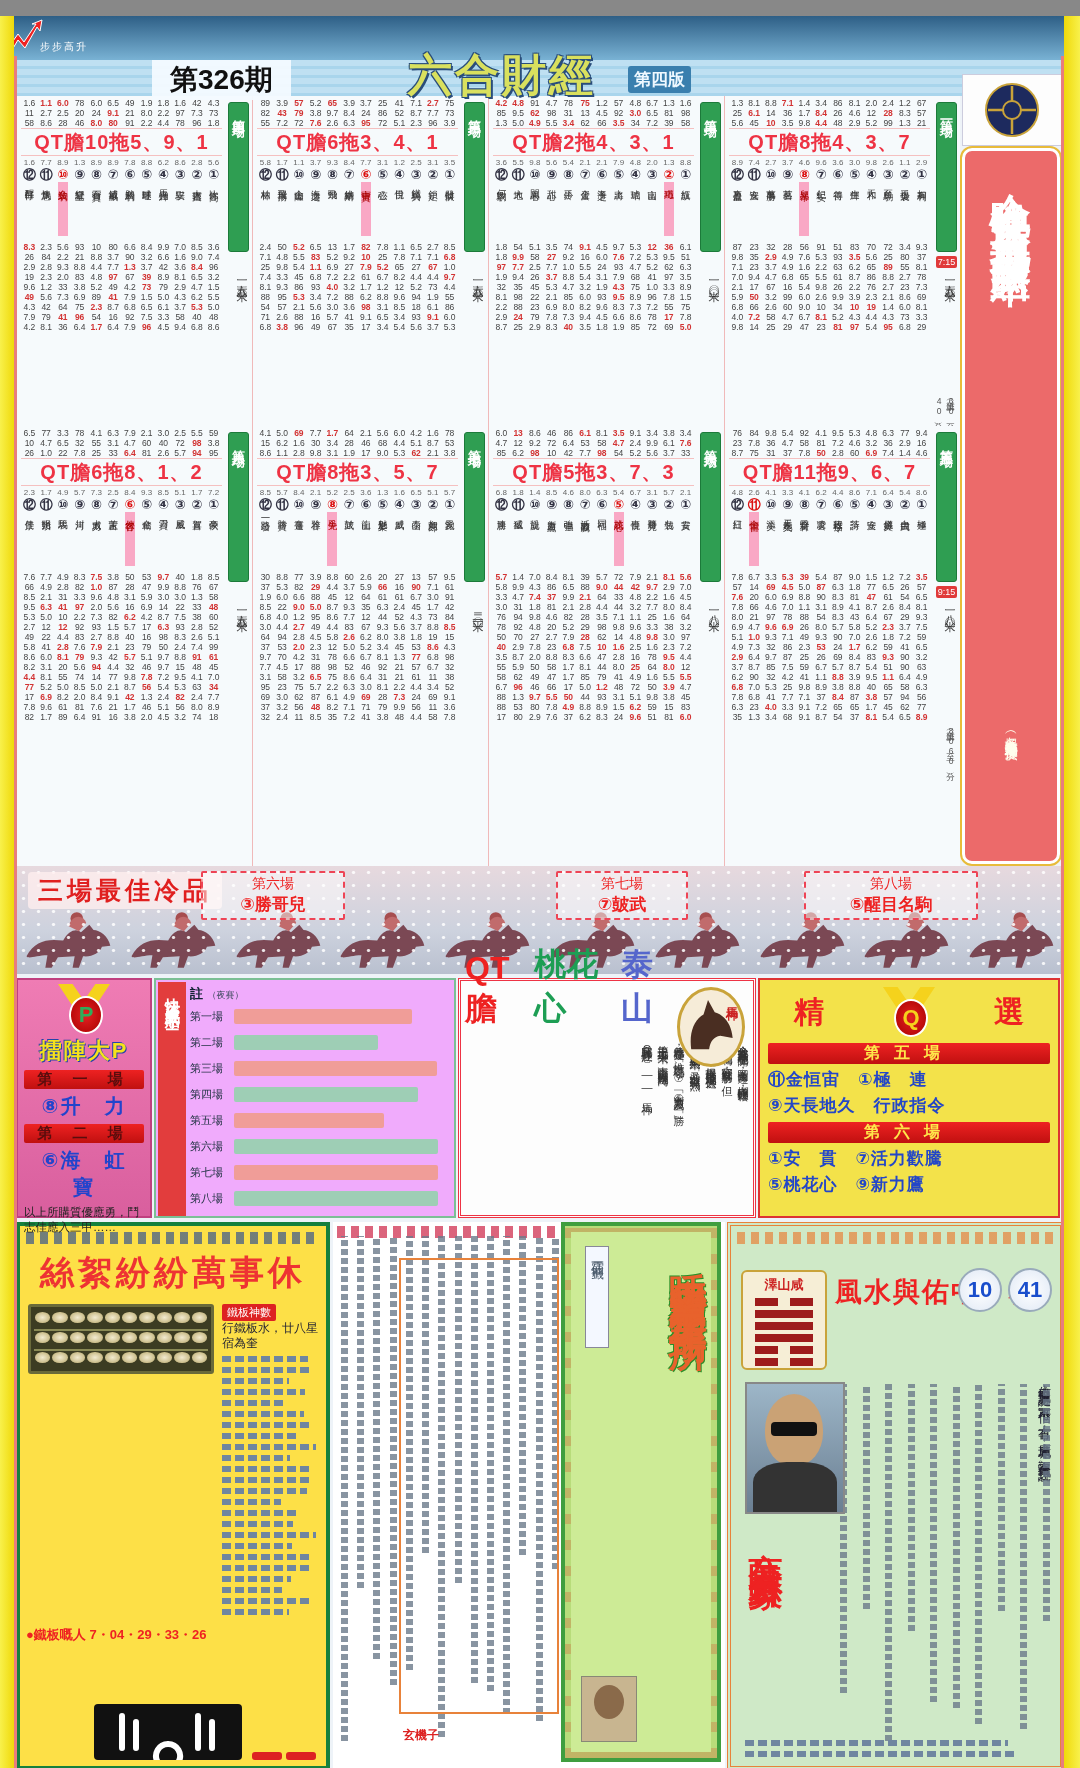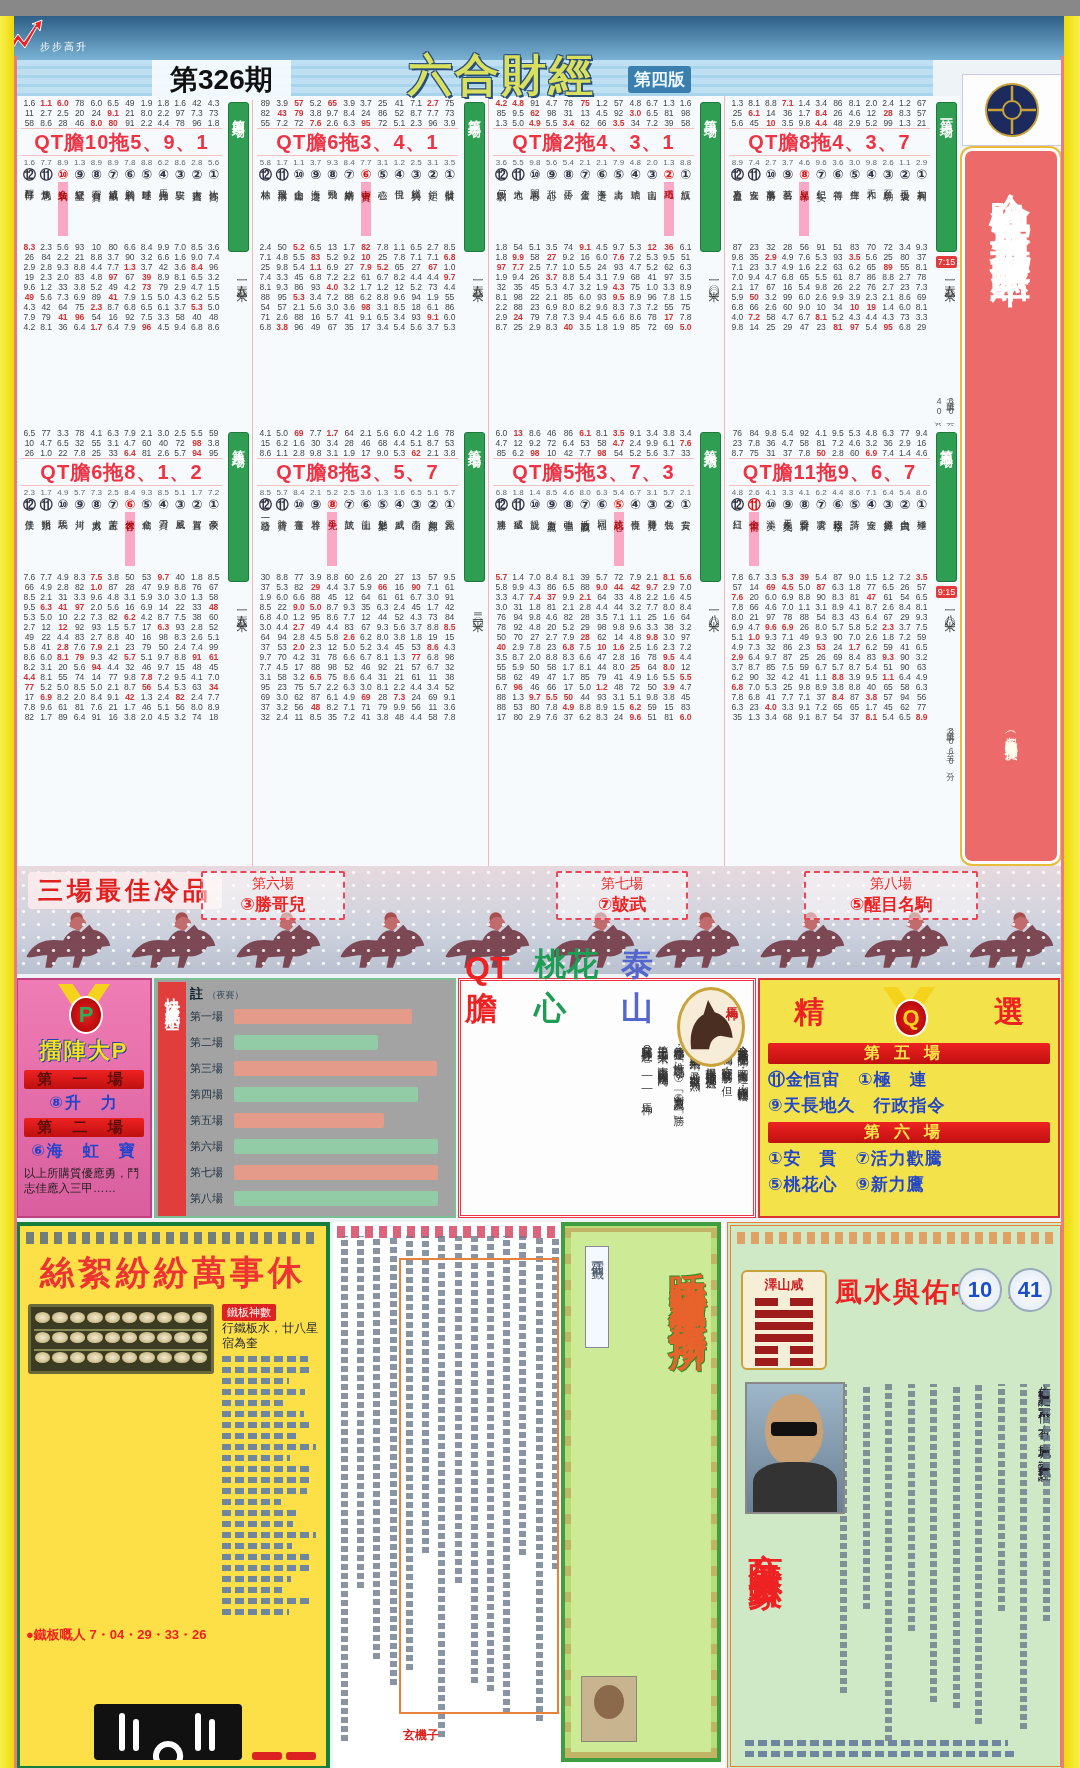--- a/index.html
+++ b/index.html
@@ -19,8 +19,8 @@
   .corner-logo span{position:absolute;left:34px;top:22px;color:#fff;font-size:10px;letter-spacing:2px;}
   .draw-result{right:14px;top:5px;font-size:27px;font-weight:bold;color:#f01111;letter-spacing:1px;
     text-shadow:0 0 2px rgba(255,255,255,.6);}
-  #titleband{left:0;top:44px;width:933px;height:36px;z-index:4;
-    background:repeating-linear-gradient(180deg,#bfe0f2 0 6px,#a9d5ec 6px 9px);}
+  #titleband{left:0;top:44px;width:1080px;height:36px;z-index:4;
+    background:repeating-linear-gradient(180deg,#bfe0f2 0 6px,#a9d5ec 6px 9px);border-radius:8px;}
   .issue{left:152px;top:0px;font-size:28px;font-weight:bold;color:#101010;background:#f3fafff2;padding:1px 18px;}
   .paper-title{left:408px;top:-14px;font-size:44px;font-weight:900;color:#d9e05e;letter-spacing:3px;
     text-shadow:2px 2px 0 #2a4d7a,-1px -1px 0 #2a4d7a,1px -1px 0 #2a4d7a,-1px 1px 0 #2a4d7a;}

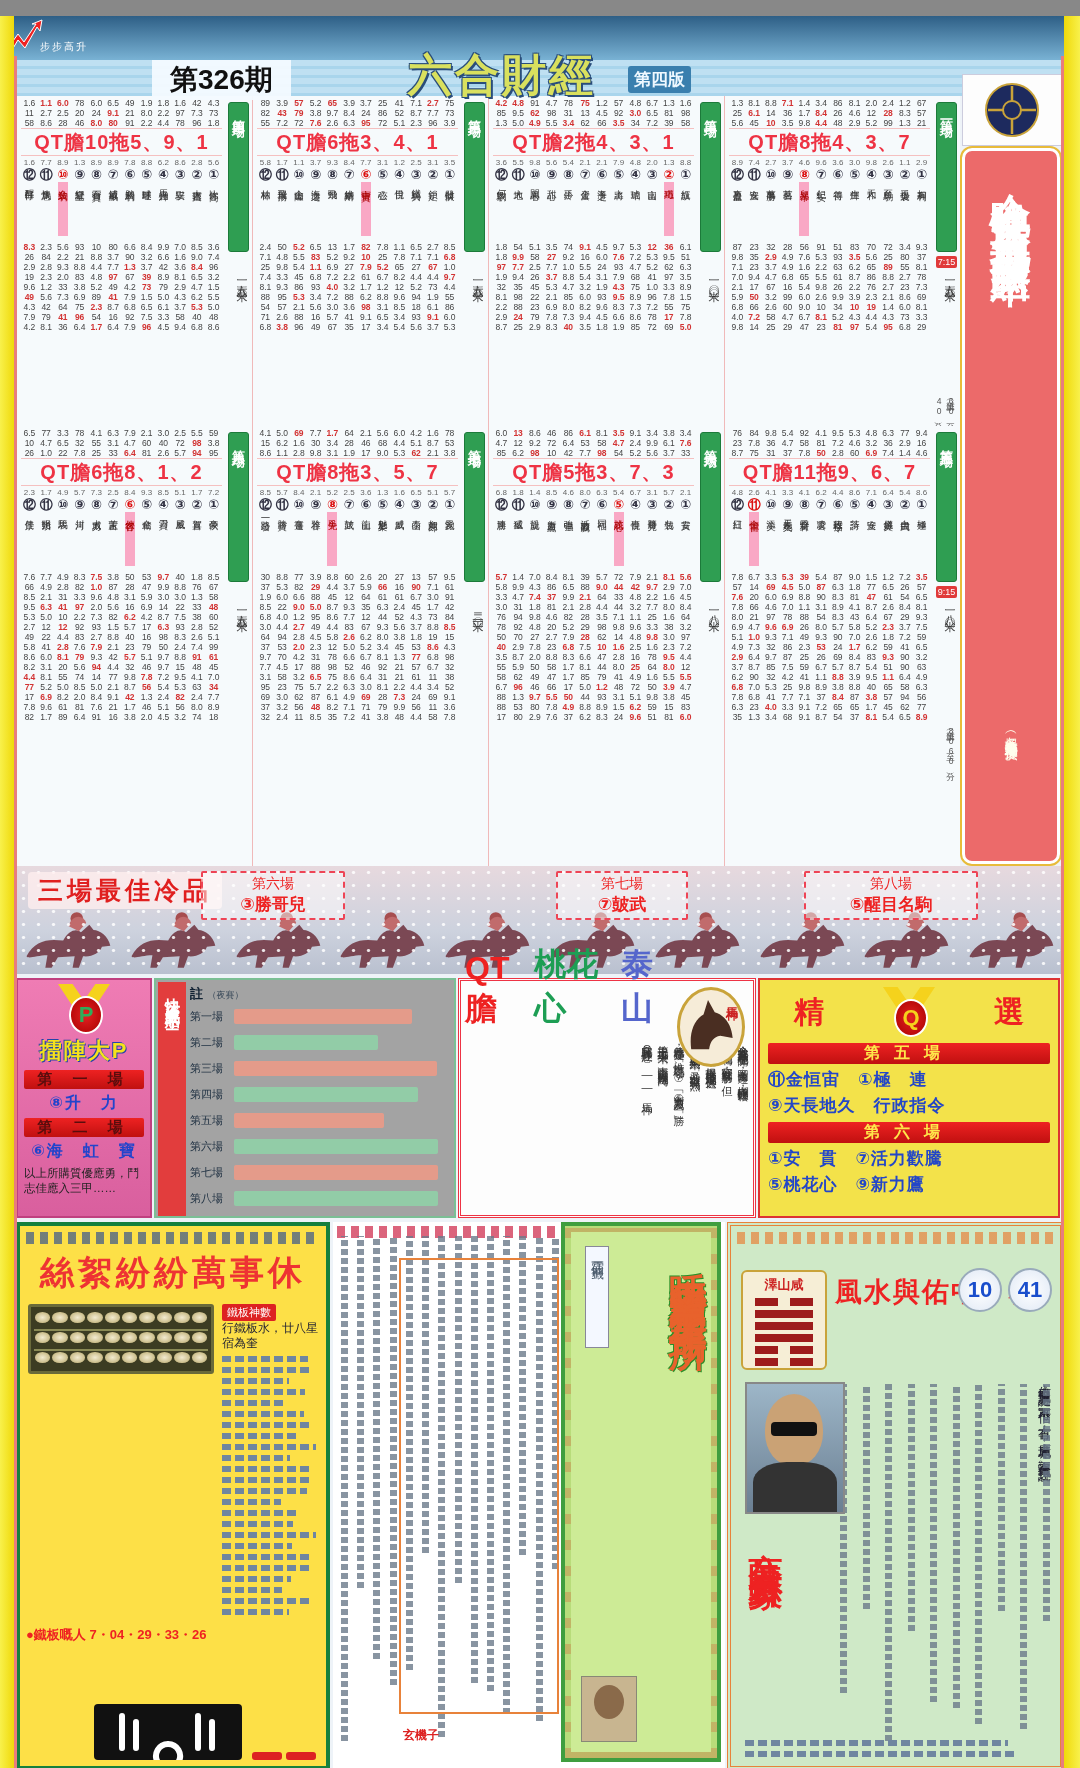--- a/index.html
+++ b/index.html
@@ -91,7 +91,7 @@
     font-size:15px;font-weight:bold;text-align:center;letter-spacing:8px;border-radius:2px;}
   .pink-pick{font-size:16px;font-weight:900;color:#2244cc;text-align:center;letter-spacing:2px;}
   .pink-note{margin-top:4px;font-size:11.5px;color:#222;line-height:15px;padding:0 2px;}
-  #greenbox{left:154px;top:962px;width:302px;height:240px;background:#a3a3a3;border:2px solid #7bbf95;
+  #greenbox{left:154px;top:962px;width:302px;height:240px;background:#f0abfc;border:2px solid #7bbf95;
     padding:4px 12px 4px 34px;position:absolute;}
   .gb-strip{position:absolute;left:2px;top:2px;width:28px;height:234px;background:#e23d3d;
     color:#fff;display:flex;flex-direction:column;align-items:center;padding-top:4px;box-sizing:border-box;}

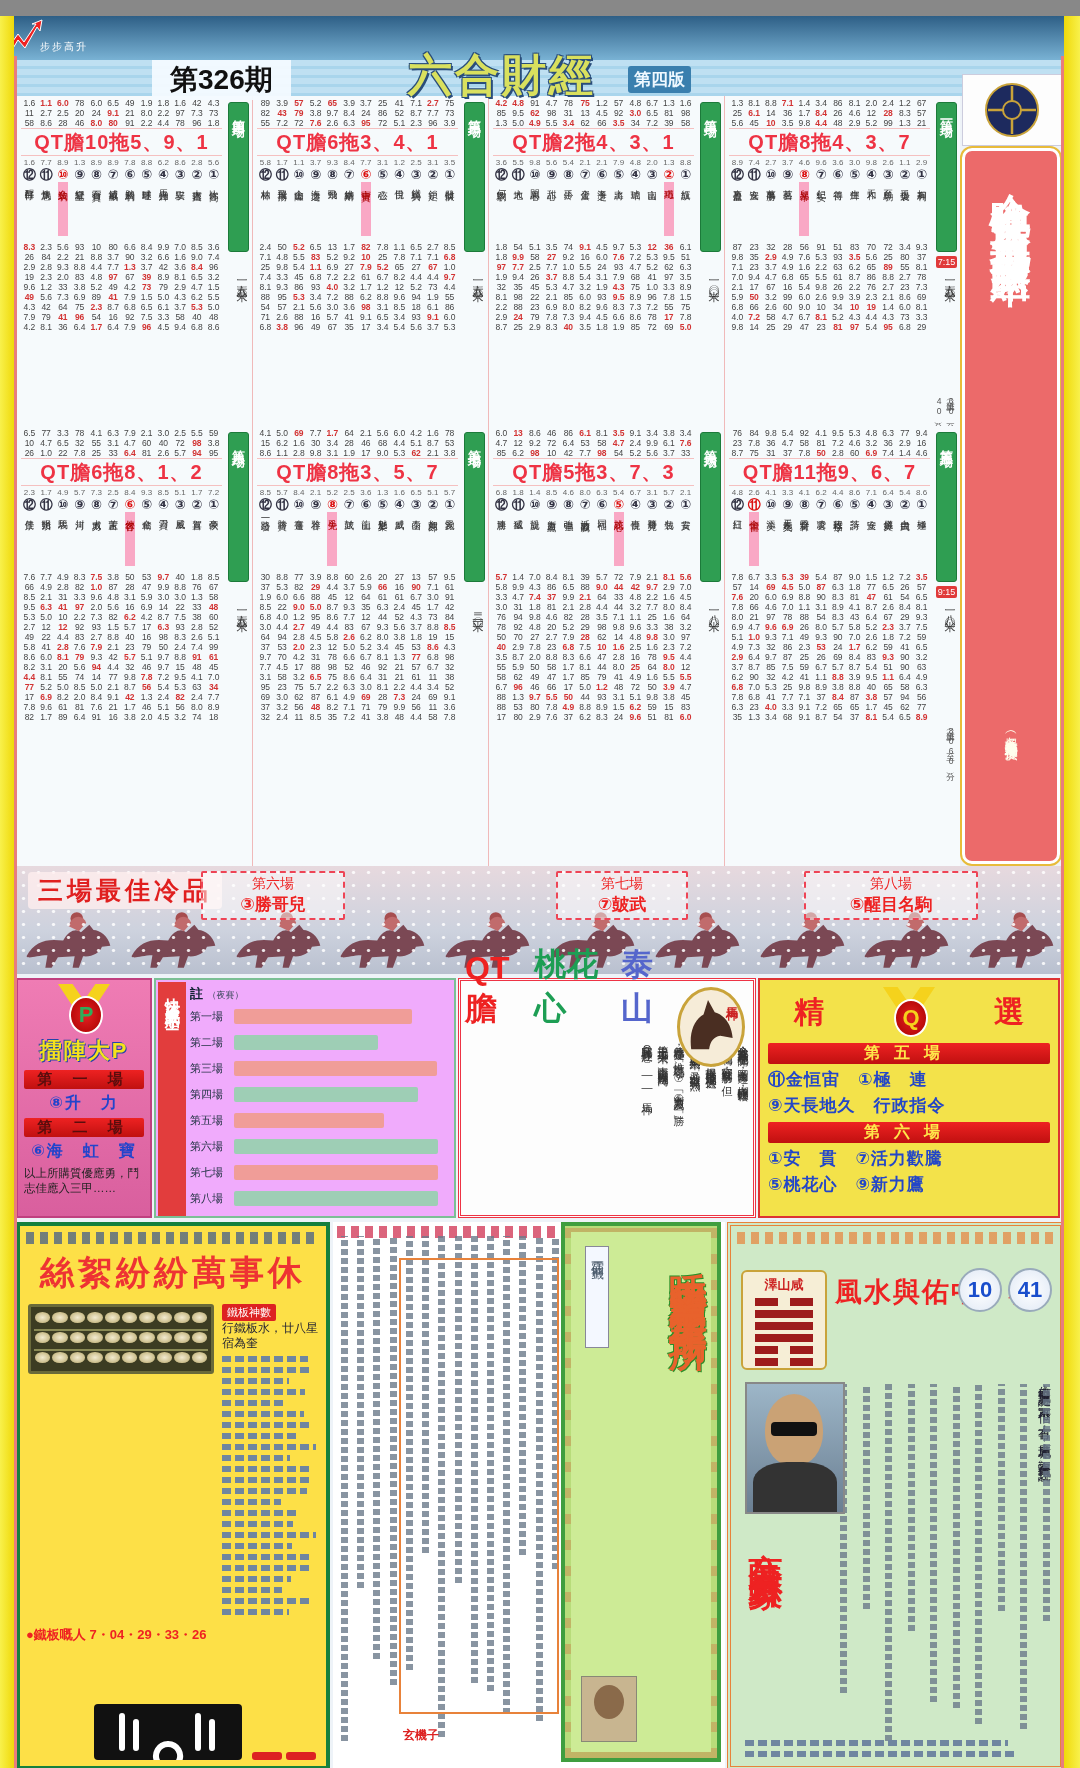--- a/index.html
+++ b/index.html
@@ -89,7 +89,7 @@
     text-shadow:1px 1px 0 #2244aa,-1px -1px 0 #2244aa;}
   .pink-bar{margin:4px 2px;background:linear-gradient(180deg,#ee2222,#c01010);color:#5a0d0d;
     font-size:15px;font-weight:bold;text-align:center;letter-spacing:8px;border-radius:2px;}
-  .pink-pick{font-size:16px;font-weight:900;color:#2244cc;text-align:center;letter-spacing:2px;}
+  .pink-pick{font-size:20px;font-weight:900;color:#2244cc;text-align:center;letter-spacing:2px;}
   .pink-note{margin-top:4px;font-size:11.5px;color:#222;line-height:15px;padding:0 2px;}
   #greenbox{left:154px;top:962px;width:302px;height:240px;background:#f0abfc;border:2px solid #7bbf95;
     padding:4px 12px 4px 34px;position:absolute;}

